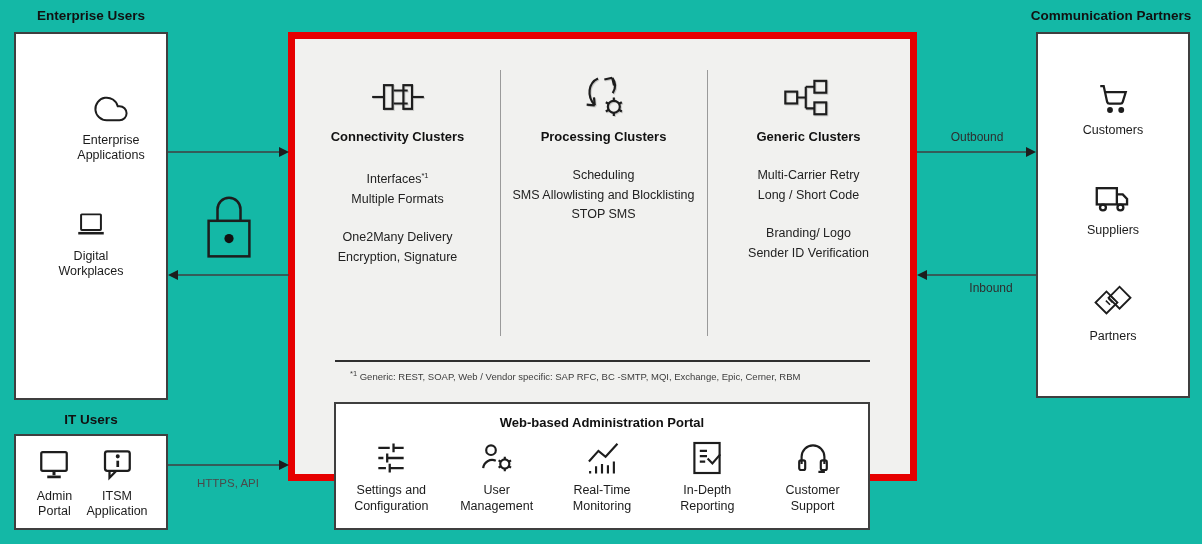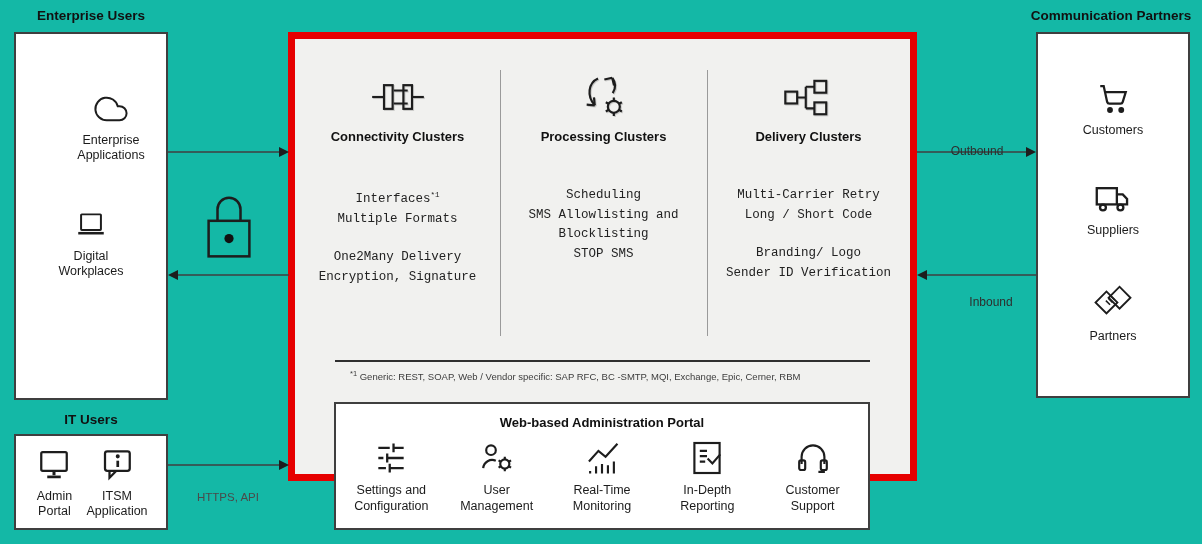--- a/index.html
+++ b/index.html
@@ -167,7 +167,7 @@
           <rect x="31" y="22" width="11" height="11"></rect>
         </svg>
       </div>
-      <div class="cluster-title">Delivery Clusters</div>
+      <div class="cluster-title">Generic Clusters</div>
       <div class="cluster-lines">
         <div>Multi-Carrier Retry</div>
         <div>Long / Short Code</div>

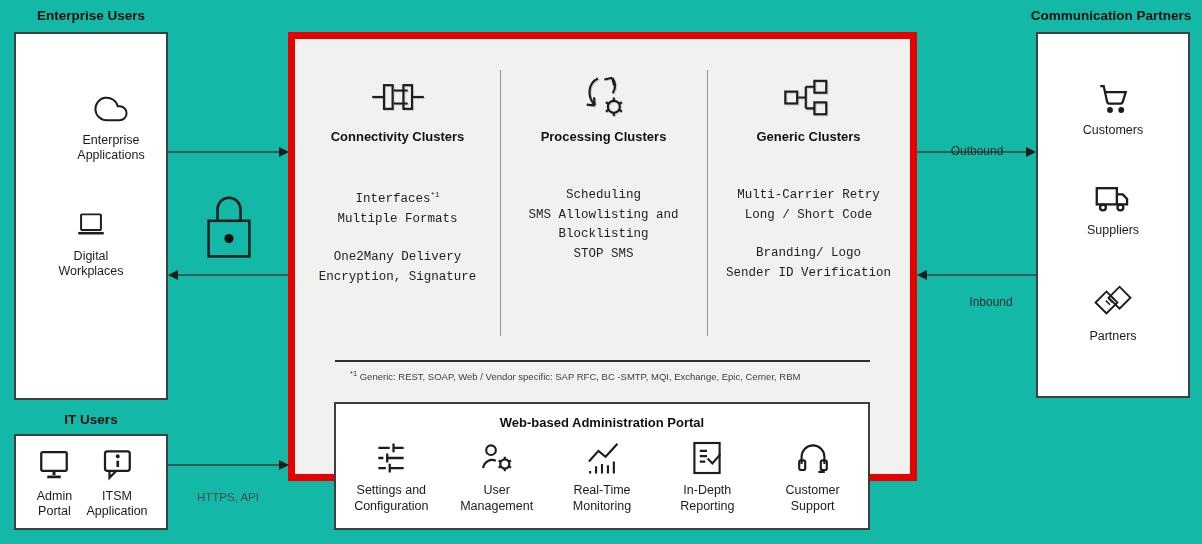--- a/index.html
+++ b/index.html
@@ -42,7 +42,7 @@
 
   
   .arrow { position:absolute; }
-  .flow-label { position:absolute; font-size:12px; color:#2e2e2e; text-align:center;margin-top:14px; }
+  .flow-label { position:absolute; font-size:12px; color:#2e2e2e; text-align:center; }
   .flow-label.gray { color:#4a4a4a; }
 
   .lock { position:absolute; left:206px; top:189px; }

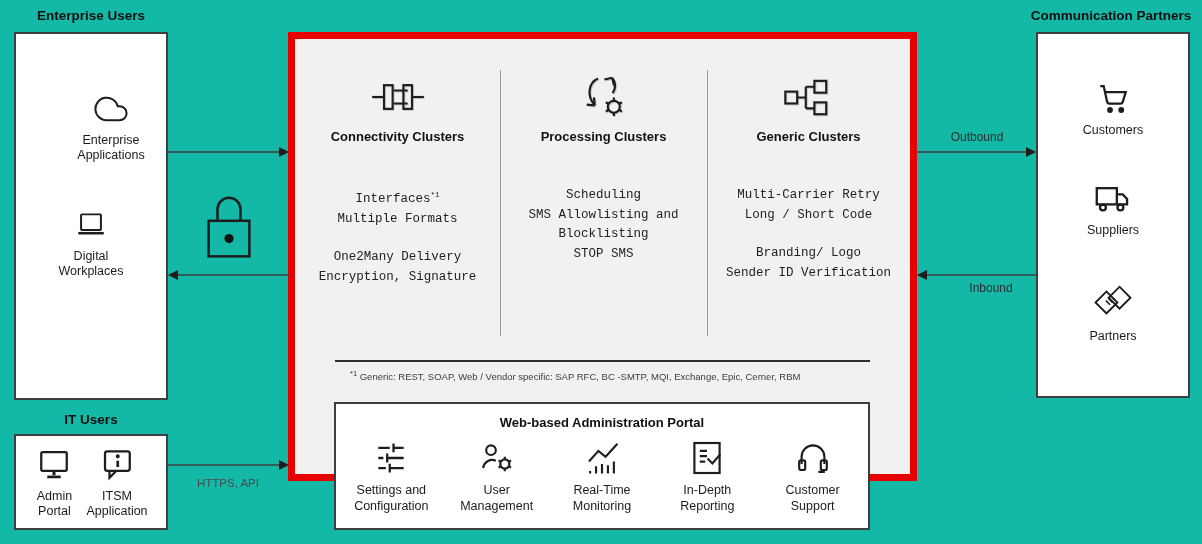--- a/index.html
+++ b/index.html
@@ -24,7 +24,7 @@
   .cluster-icon { height:56px; margin-top:30px; display:flex; align-items:center; justify-content:center;
                   filter:drop-shadow(1px 1px 0 #c9c9c7); }
   .cluster-title { margin-top:4px; font-size:13px; font-weight:700; color:#111; }
-  .cluster-lines { margin-top:42px; font-size:12.5px; line-height:19.5px; color:#222;font-family:Liberation Mono, monospace; }
+  .cluster-lines { margin-top:22px; font-size:12.5px; line-height:19.5px; color:#222; }
   .cluster-gap { height:19px; }
   .v-divider { position:absolute; top:31px; width:1px; height:266px; background:#9a9a9a; }
   .foot-rule { position:absolute; left:40px; top:321px; width:535px; height:2px; background:#2f2f2f; }

